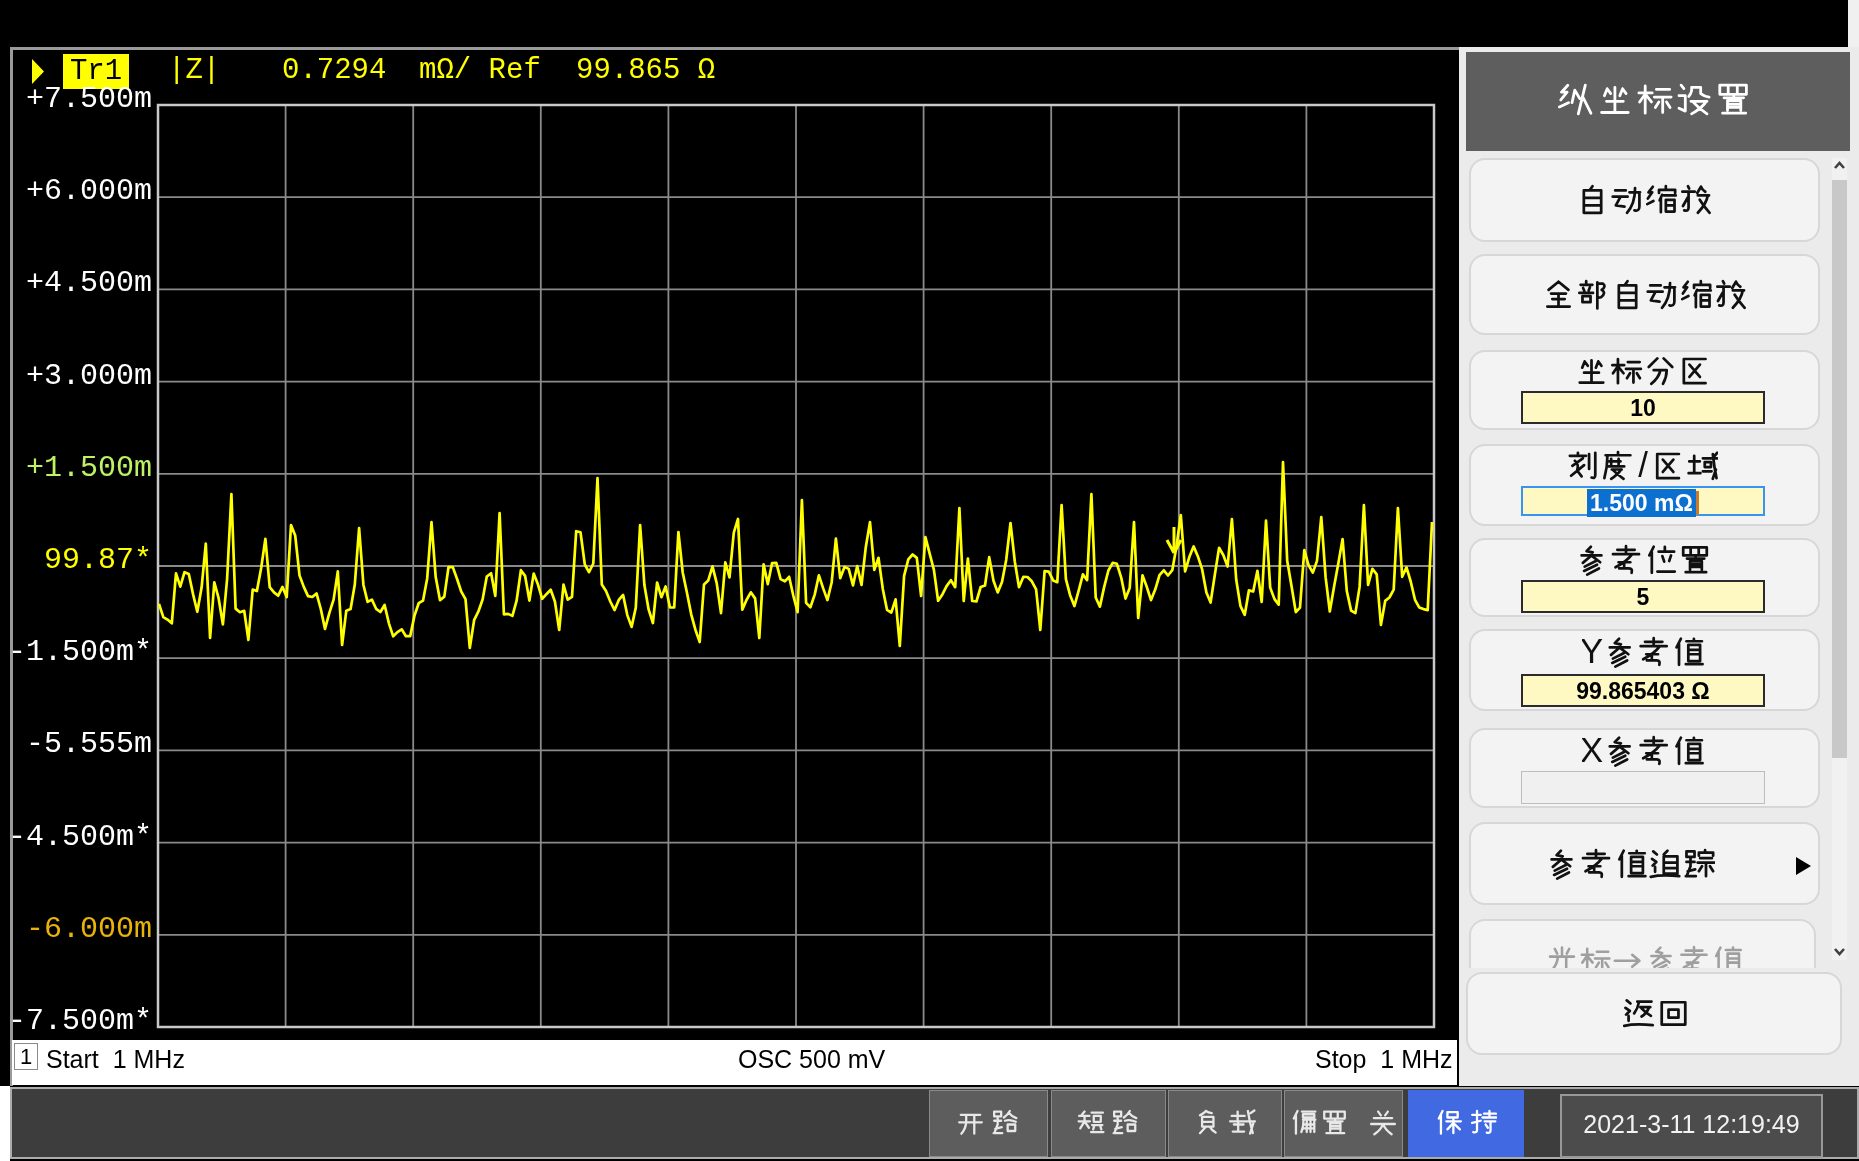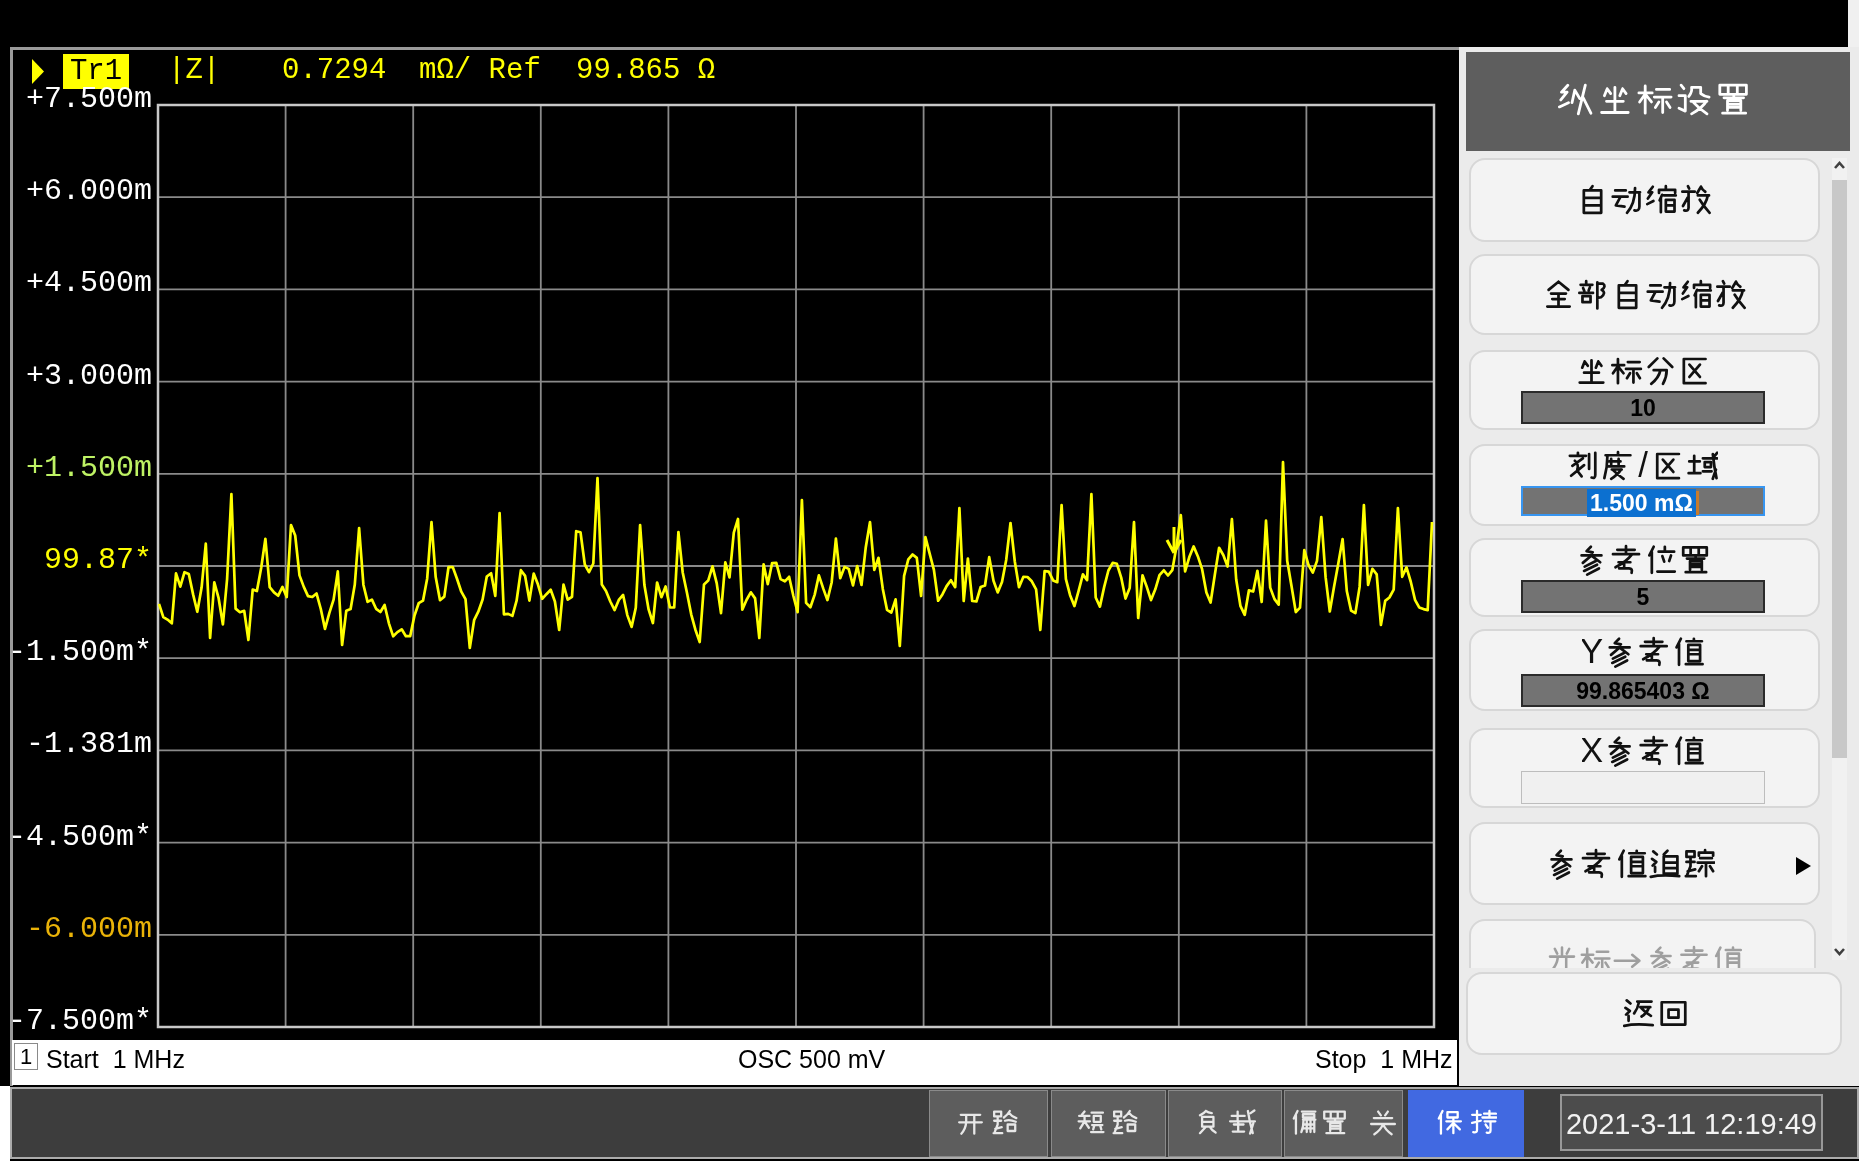--- a/index.html
+++ b/index.html
@@ -24,7 +24,7 @@
 .phead {position:absolute;left:1466px;top:52px;width:384px;height:99px;background:#5e5e5e;}
 .btn {position:absolute;left:1469px;width:351px;background:#f3f3f3;border:2px solid #d7d7d7;
   border-radius:16px;}
-.inp {position:absolute;left:1521px;width:244px;height:33px;background:#737373;border:2px solid #2b2b2b;
+.inp {position:absolute;left:1521px;width:244px;height:33px;background:#fef9c3;border:2px solid #2b2b2b;
   text-align:center;font-size:23px;font-weight:bold;line-height:30px;color:#000;}
 .inp.dis {background:#f0f0f0;border:1px solid #bdbdbd;}
 .sel {background:#0c70d0;color:#fff;padding:1px 3px;}

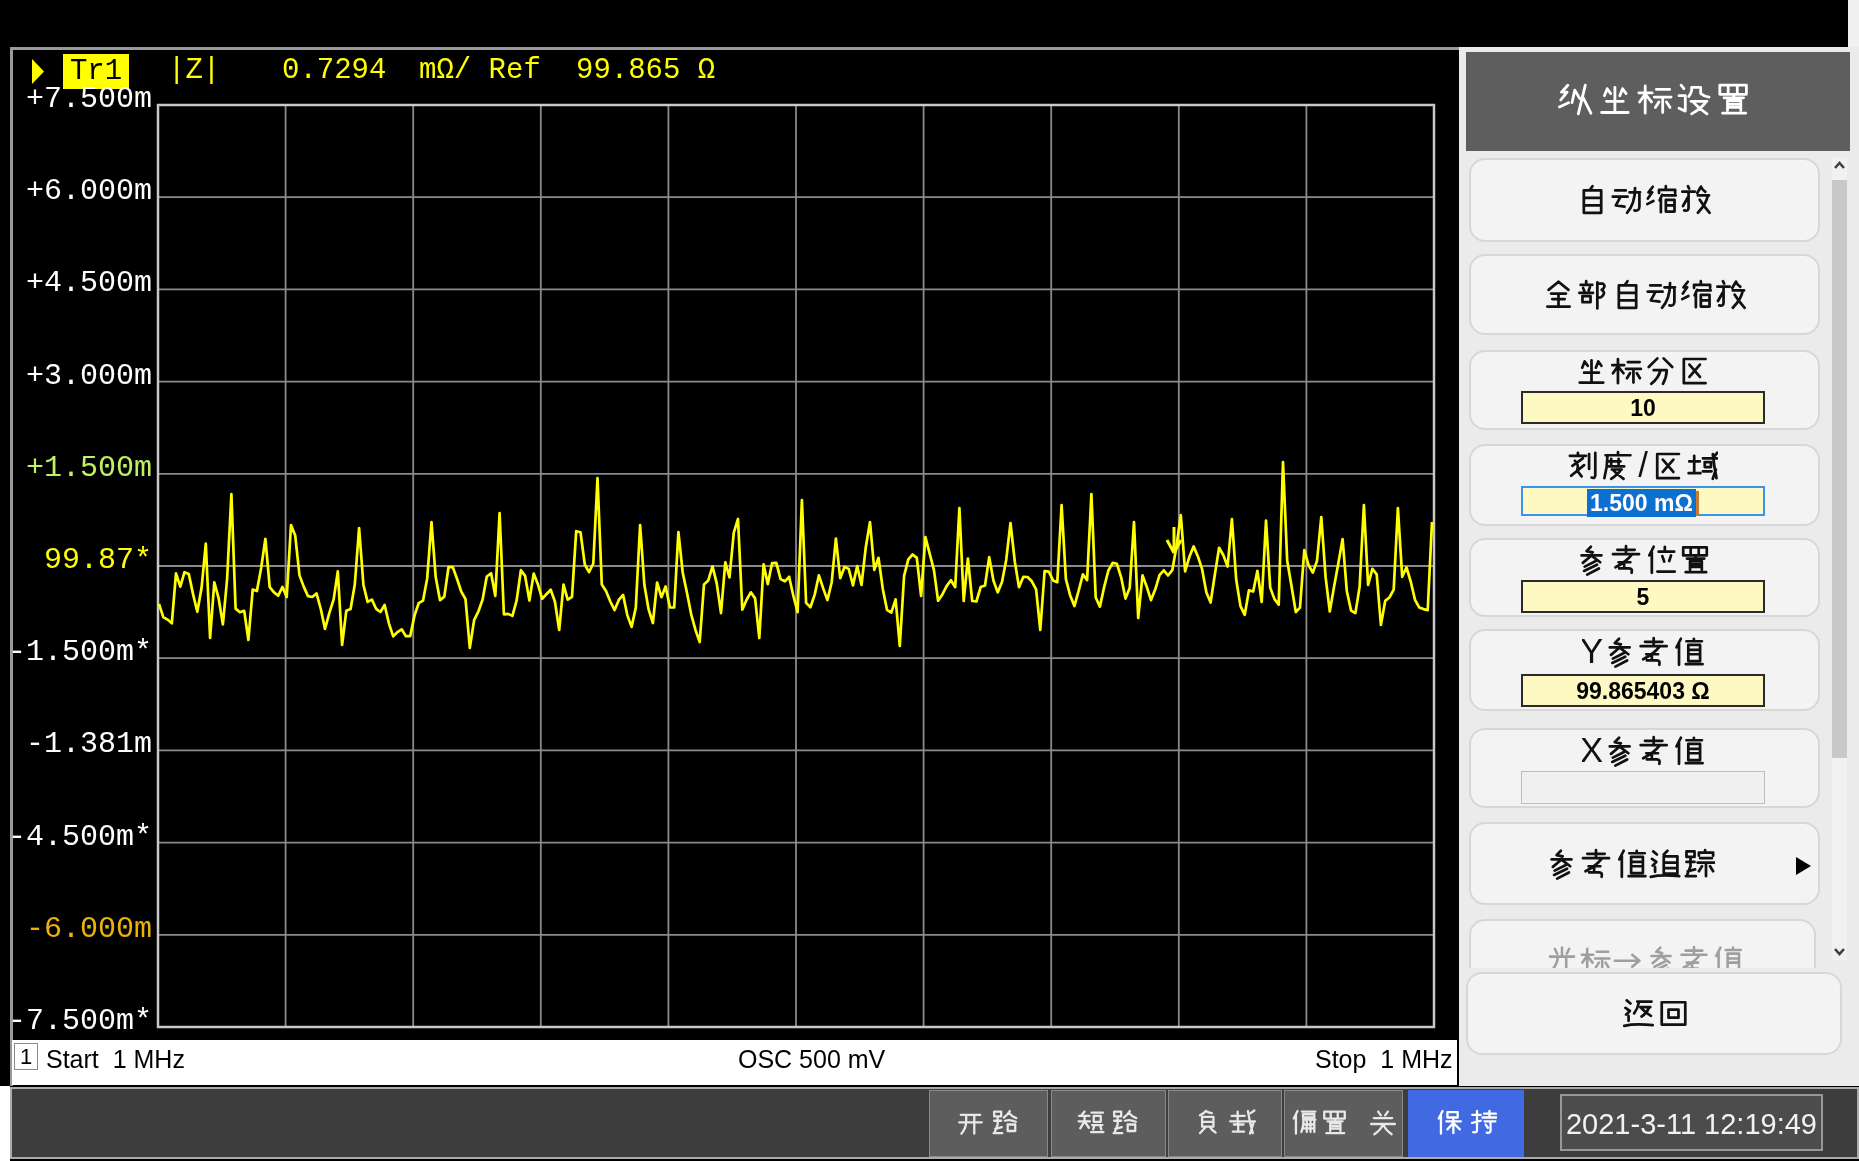--- a/index.html
+++ b/index.html
@@ -84,7 +84,7 @@
     <div class="ax" style="top:453px;color:#bef264">+1.500m</div>
     <div class="ax" style="top:545px;color:#ffff00">99.87*</div>
     <div class="ax" style="top:637px;color:#ffffff">-1.500m*</div>
-    <div class="ax" style="top:729px;color:#ffffff">-1.381m</div>
+    <div class="ax" style="top:729px;color:#ffffff">-5.555m</div>
     <div class="ax" style="top:822px;color:#ffffff">-4.500m*</div>
     <div class="ax" style="top:914px;color:#eab308">-6.000m</div>
     <div class="ax" style="top:1006px;color:#ffffff">-7.500m*</div>

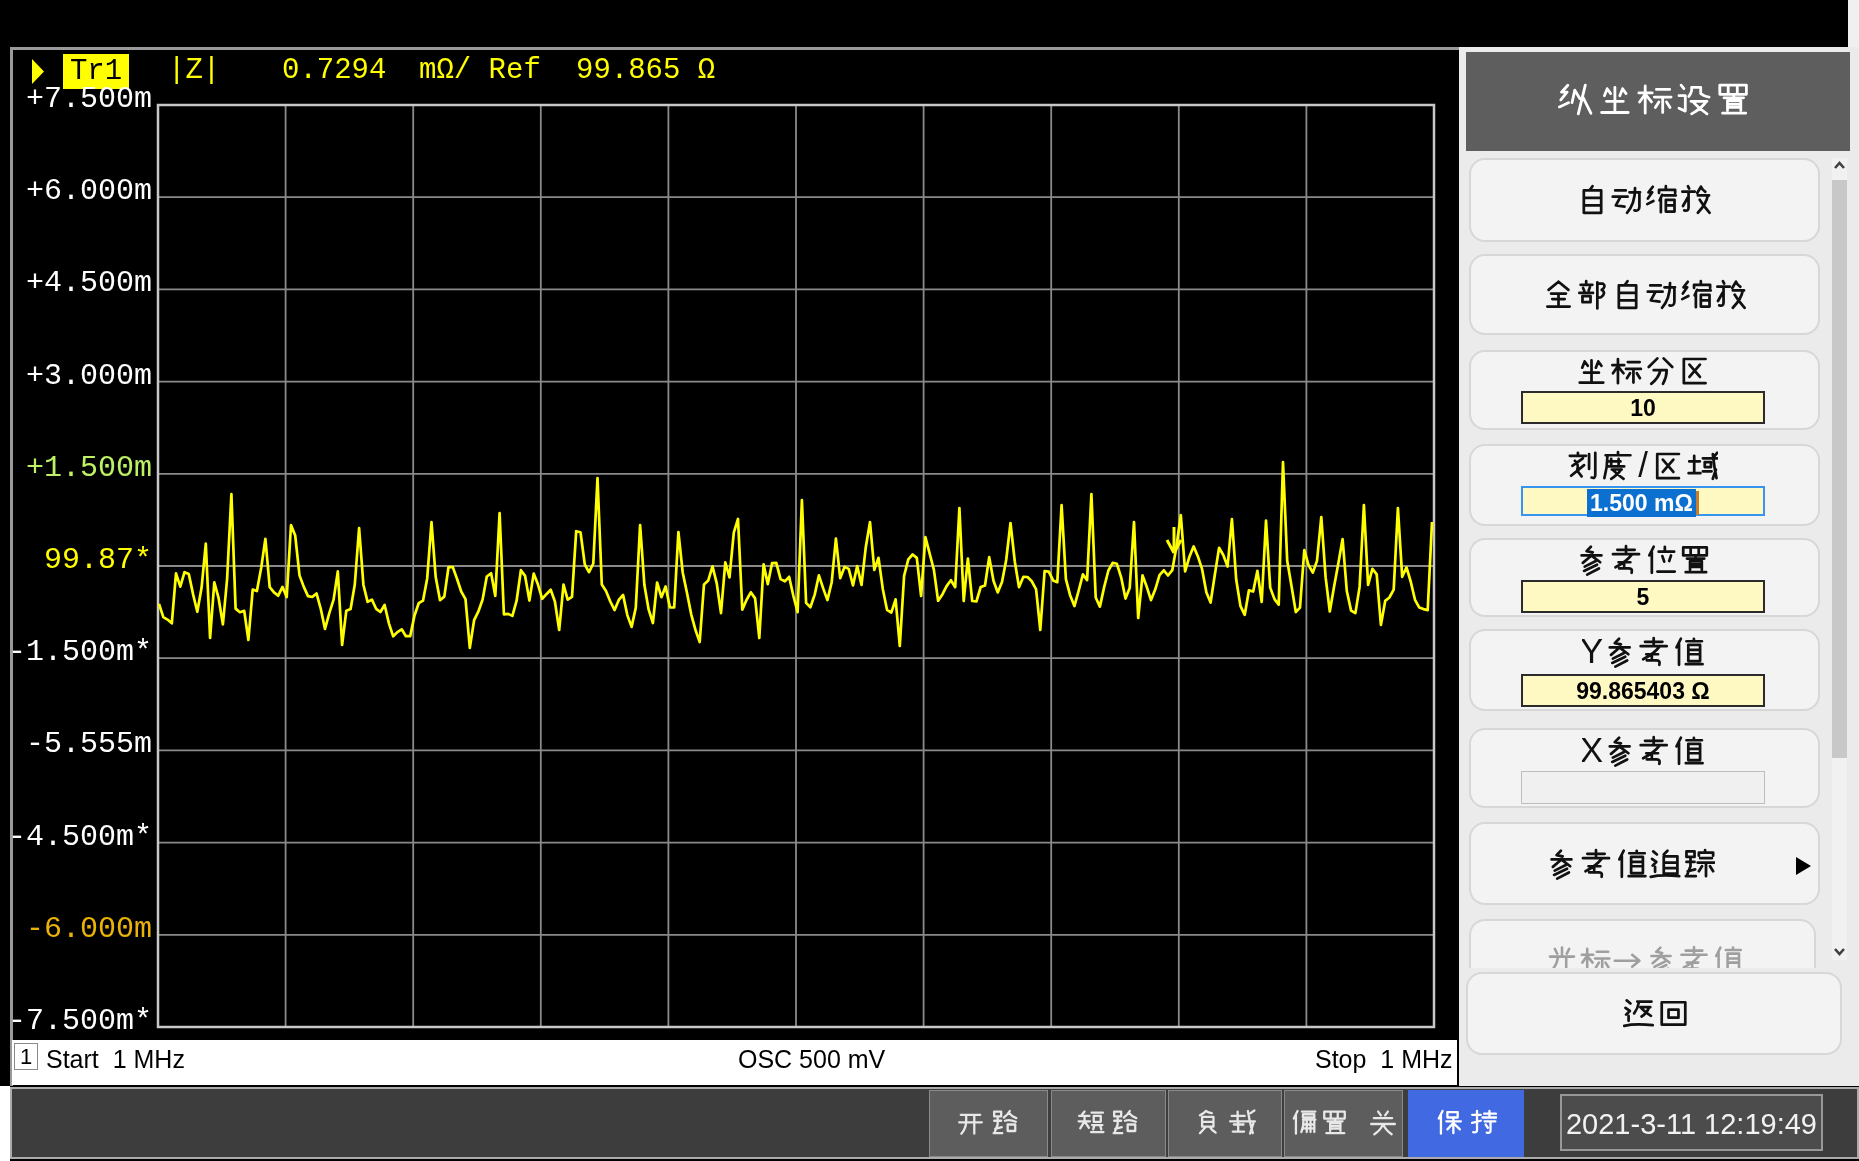--- a/index.html
+++ b/index.html
@@ -36,8 +36,8 @@
 #bottombar {position:absolute;left:10px;top:1087px;width:1849px;height:72px;background:#3d3d3d;
   border:2px solid #ababab;}
 .bbtn {position:absolute;top:1090px;height:67px;background:#5d5d5d;border:1px solid #8a8a8a;}
-.dtbox {position:absolute;left:1560px;top:1094px;width:263px;height:57px;background:#4c4c4c;
-  border:2px solid #989898;color:#f2f2f2;font-size:29px;text-align:center;line-height:56px;}
+.dtbox {position:absolute;left:1560px;top:1094px;width:263px;height:64px;background:#4c4c4c;
+  border:2px solid #989898;color:#f2f2f2;font-size:25px;text-align:center;line-height:56px;}
 #blcorner {position:absolute;left:0;top:1086px;width:10px;height:75px;background:#fff;}
 </style></head>
 <body>

